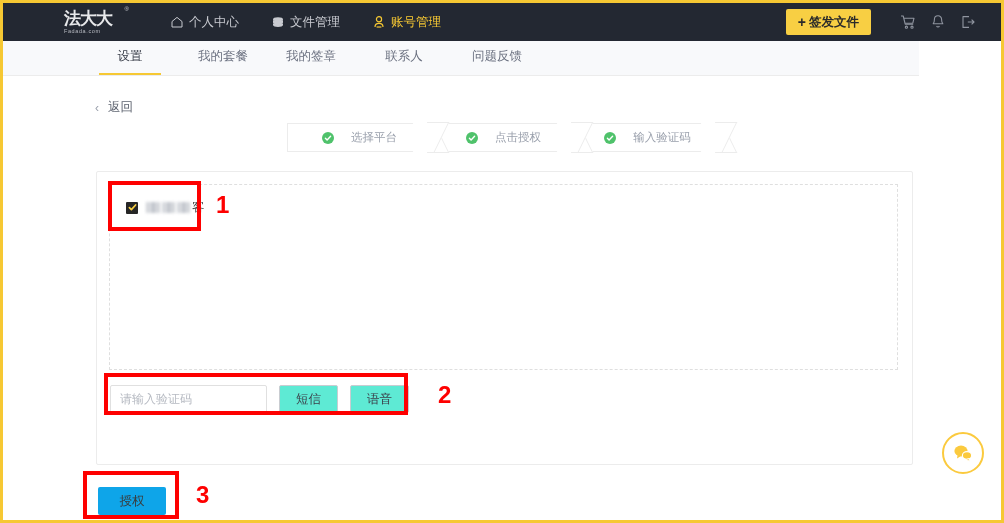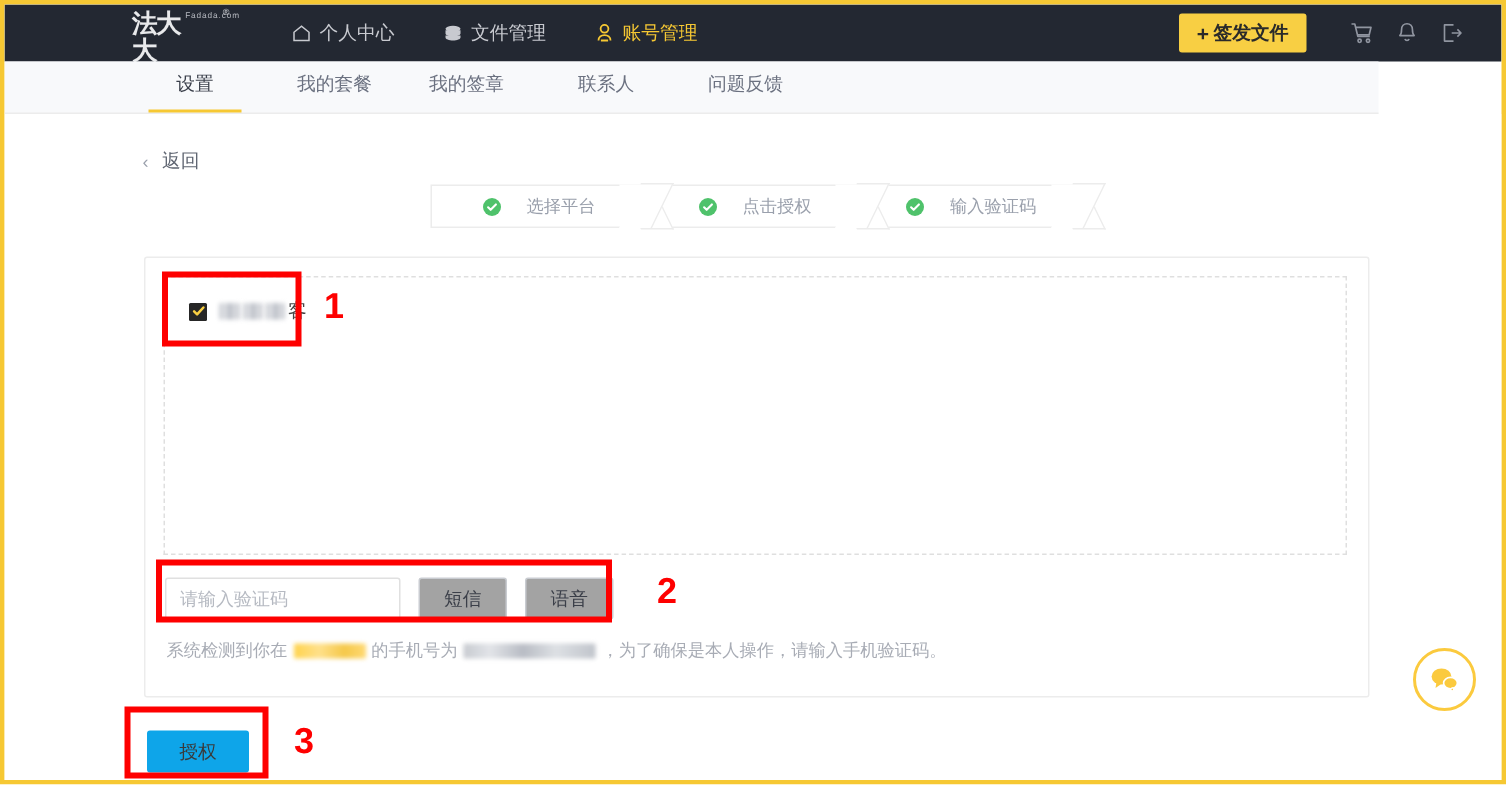--- a/index.html
+++ b/index.html
@@ -25,8 +25,8 @@
     display: flex; align-items: center;
   }
   .logo-wrap {
-    margin-left: 85px; width: 72px; height: 30px;
-    display: flex; justify-content: center;
+    margin-left: 61px; width: 72px; height: 30px;
+    display: flex; flex-direction: column; justify-content: center;
     position: relative;
   }
   .logo-main {

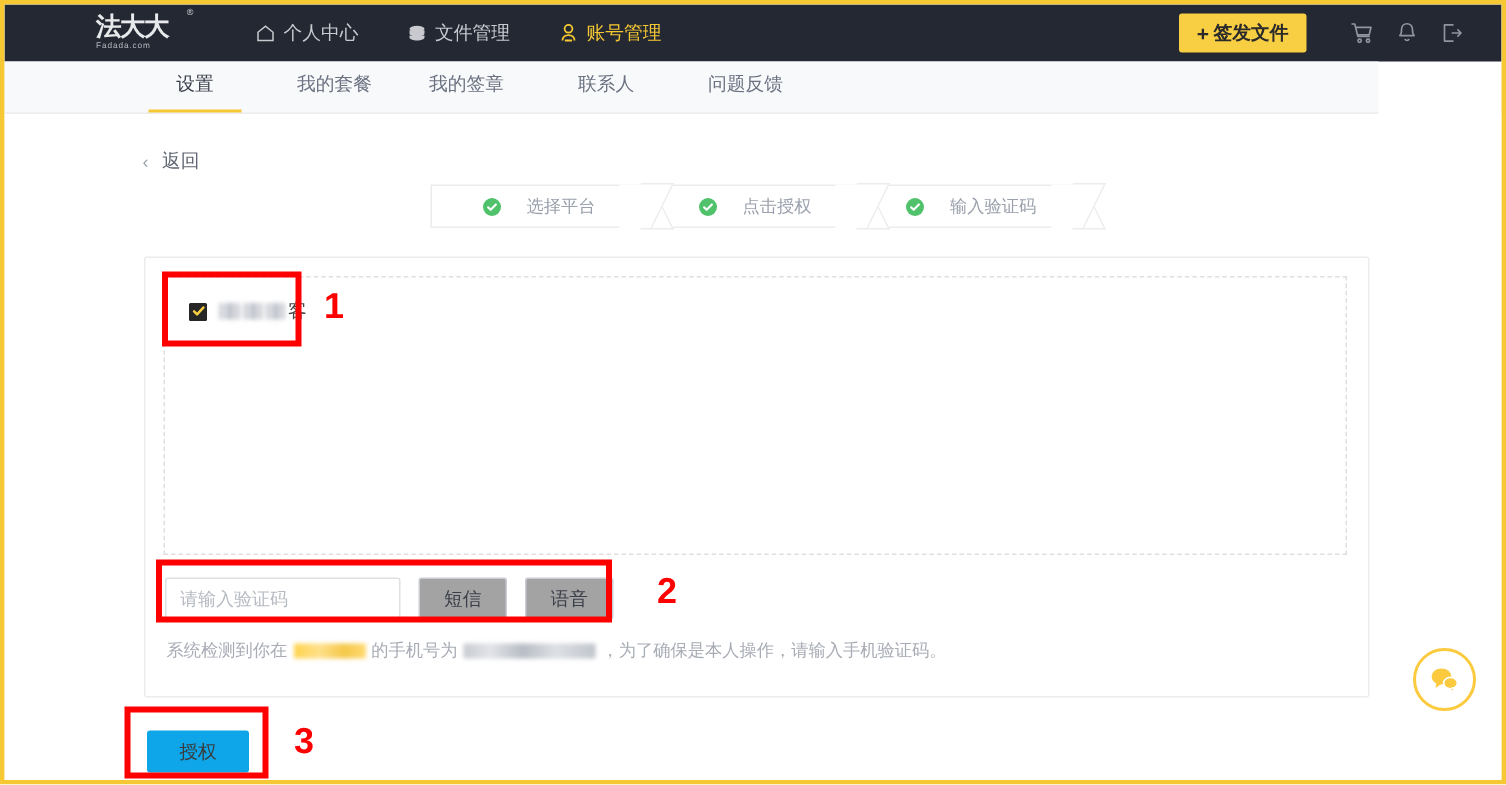--- a/index.html
+++ b/index.html
@@ -184,7 +184,7 @@
   .minibtn {
     width: 59px; height: 28px;
     border: 1px solid #c9ccd1; border-radius: 2px;
-    background: #a3a3a3; font-size: 12.5px; color: #3b3f49;
+    background: #5eead4; font-size: 12.5px; color: #3b3f49;
     cursor: pointer; font-family: "Liberation Sans", sans-serif;
   }
   .hint {

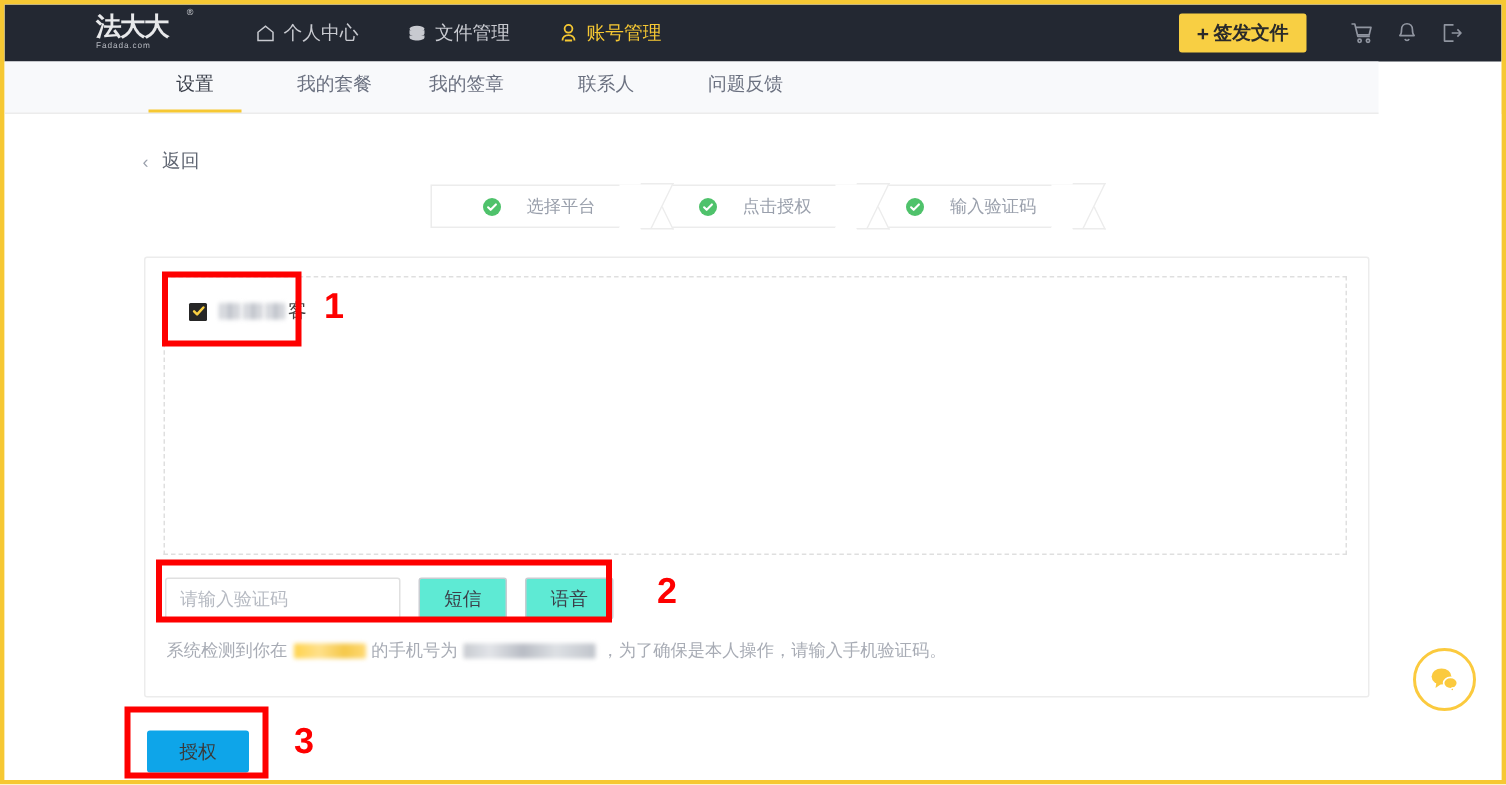--- a/index.html
+++ b/index.html
@@ -376,13 +376,6 @@
         <button class="minibtn">语音</button>
       </div>
 
-      <div class="hint">
-        <span>系统检测到你在</span>
-        <span class="blur-seg blur-yellow" style="width:48px;"></span>
-        <span>的手机号为</span>
-        <span class="blur-seg blur-phone" style="width:88px;"></span>
-        <span>，为了确保是本人操作，请输入手机验证码。</span>
-      </div>
 
     </div>
 

